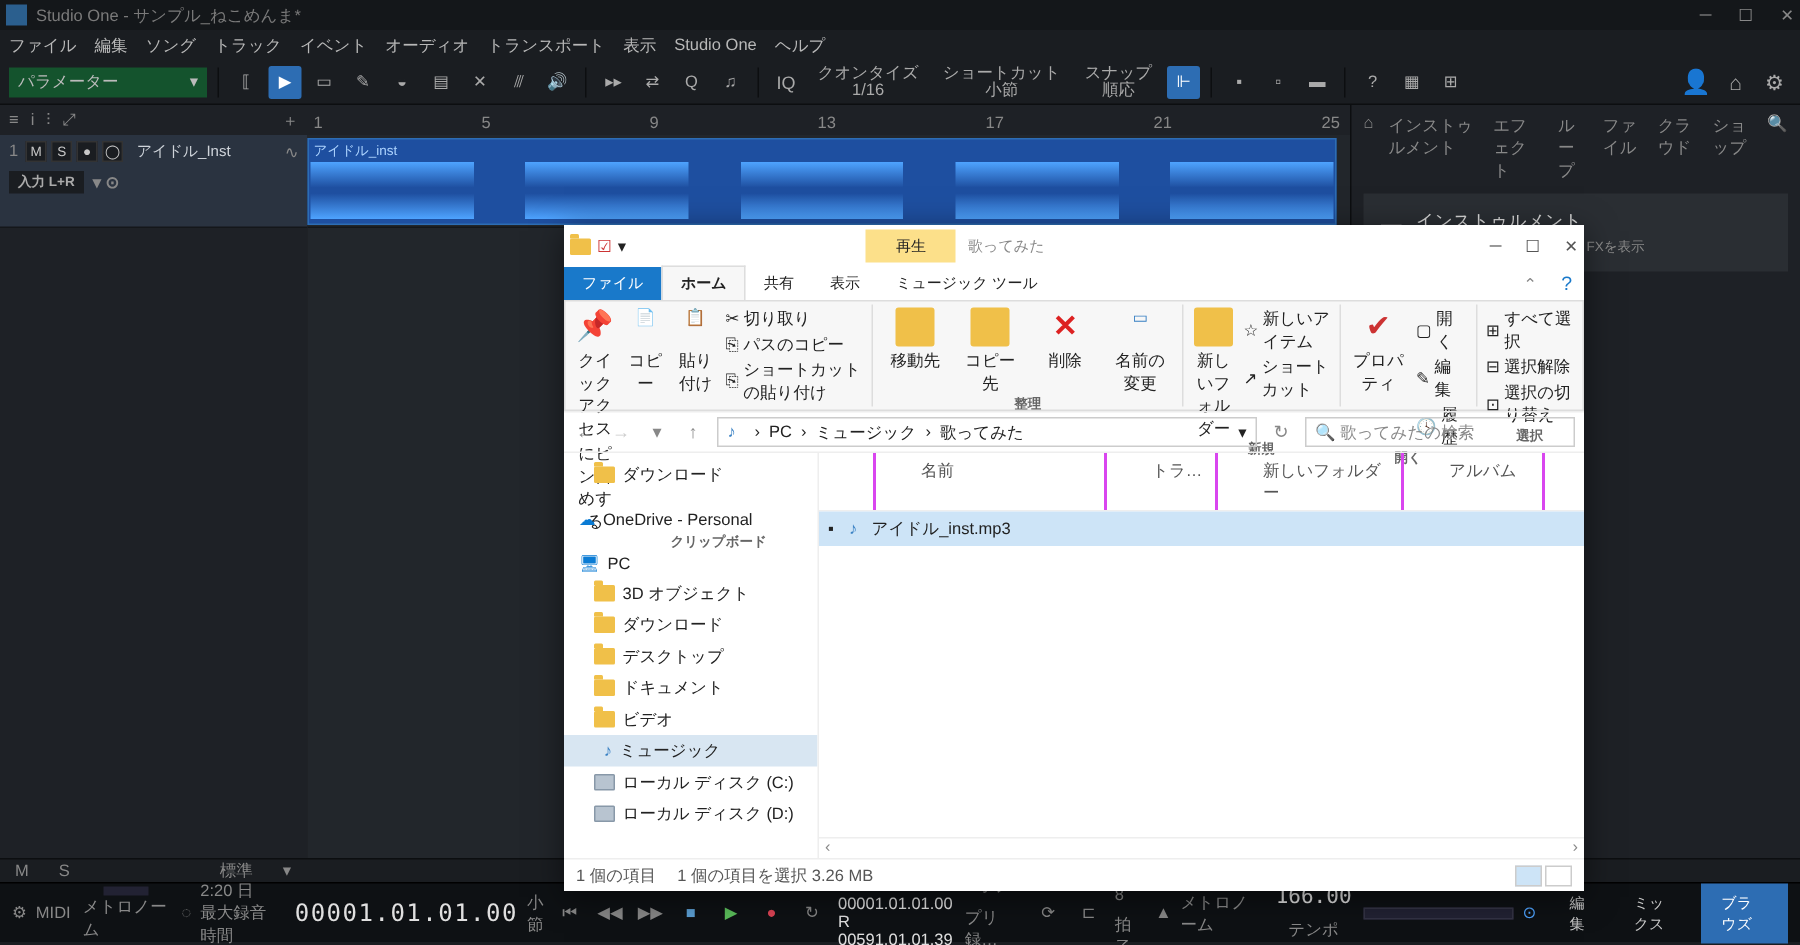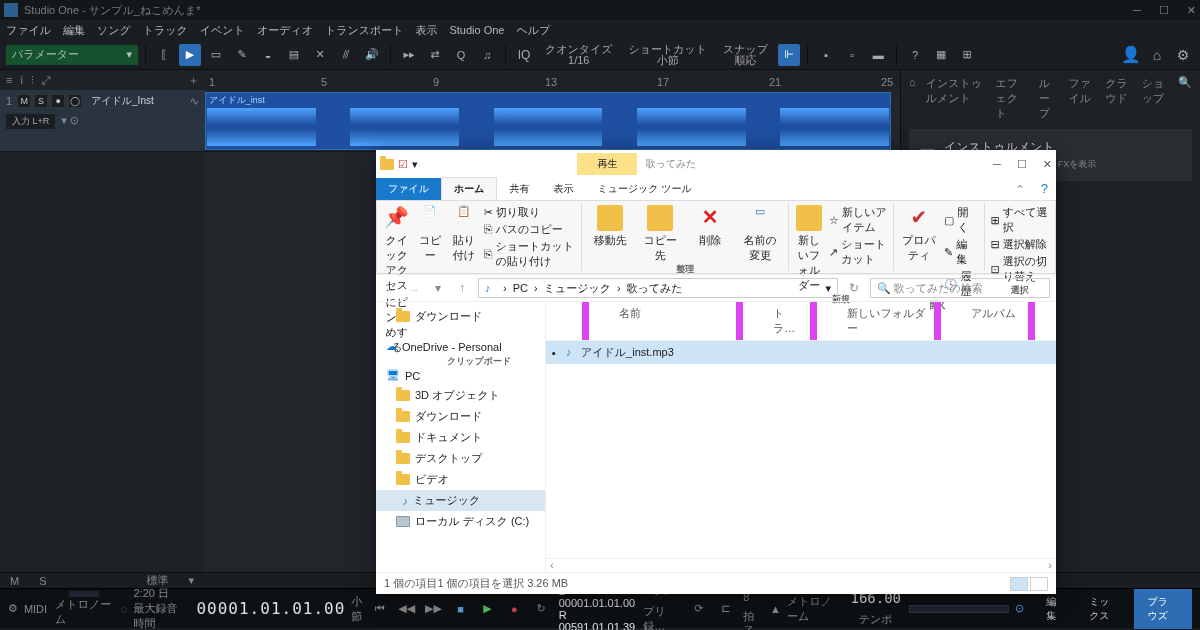--- a/index.html
+++ b/index.html
@@ -33,7 +33,7 @@
 .track .msr { display: flex; gap: 3px; }
 .track .msr span { width: 14px; height: 14px; display:flex; align-items:center; justify-content:center; font-size:9px; background:#1a1d21; border:1px solid #333; }
 .track .name { color: #cfd4da; font-size: 10px; margin-left: 4px; }
-.track .row2 { display:flex; gap:6px; margin-top:6px; }
+.track .row2 { display:flex; gap:6px; align-items:center; margin-top:6px;font-weight:bold; }
 .track .input { background:#1a1d21; padding:1px 6px; font-size:9px; color:#aaa; }
 
 .center { flex: 1; background: #22262b; display: flex; flex-direction: column; position: relative; }

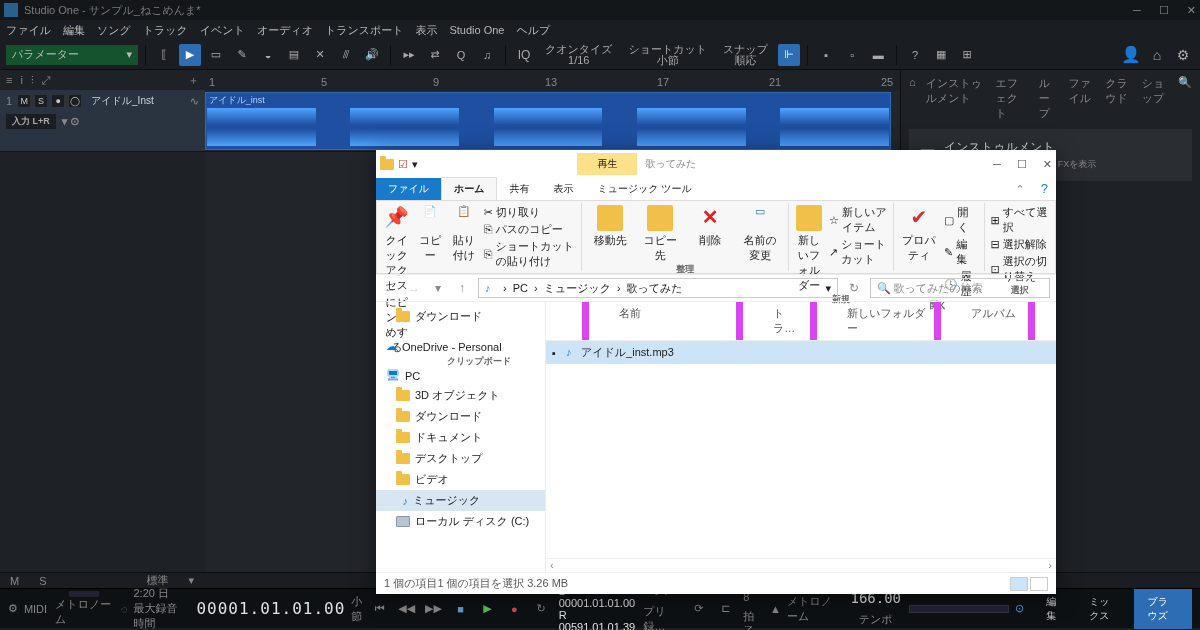--- a/index.html
+++ b/index.html
@@ -103,7 +103,7 @@
 .ex-nav .item.sel { background:#d8e6f2; }
 .ex-files { flex:1; display:flex; flex-direction:column; }
 .ex-head { display:flex; border-bottom:1px solid #eee; font-size:10px; color:#555; }
-.ex-head div { padding:4px 6px; border-right:7px solid #d946ef;margin-left:24px; }
+.ex-head div { padding:4px 6px; border-right:2px solid #d946ef;margin-left:24px; }
 .ex-row { display:flex; align-items:center; font-size:10px; padding:2px 0; }
 .ex-row.sel { background:#cde4f7; }
 .ex-row .cell { padding:2px 6px; }

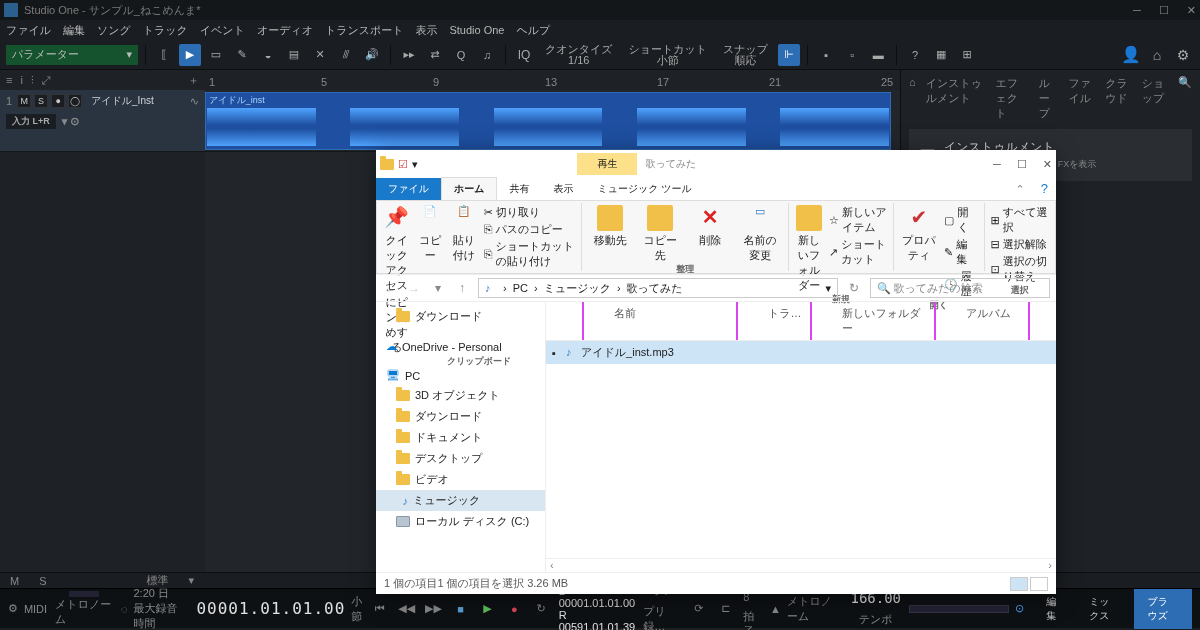--- a/index.html
+++ b/index.html
@@ -536,11 +536,11 @@
         </div>
       <div class="item">
           <span class="folder-ico"></span>
+          <span>デスクトップ</span>
+        </div>
+      <div class="item">
+          <span class="folder-ico"></span>
           <span>ドキュメント</span>
-        </div>
-      <div class="item">
-          <span class="folder-ico"></span>
-          <span>デスクトップ</span>
         </div>
       <div class="item">
           <span class="folder-ico"></span>

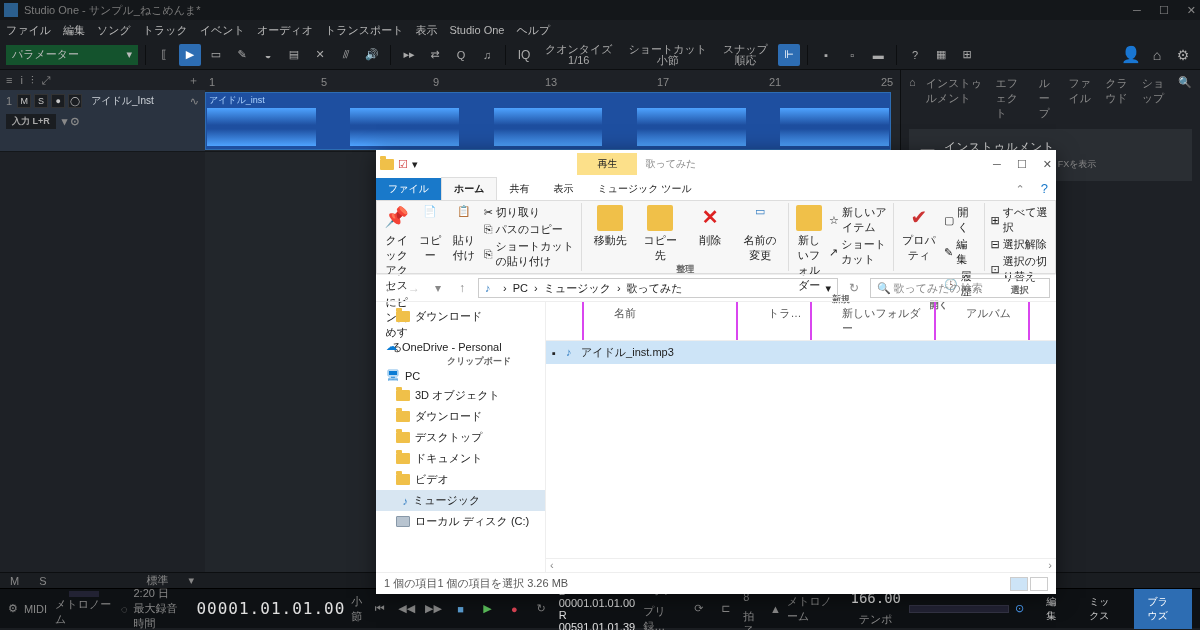--- a/index.html
+++ b/index.html
@@ -554,6 +554,10 @@
           <span class="disk-ico"></span>
           <span>ローカル ディスク (C:)</span>
         </div>
+      <div class="item">
+          <span class="disk-ico"></span>
+          <span>ローカル ディスク (D:)</span>
+        </div>
 
     </div>
     <div class="ex-files">

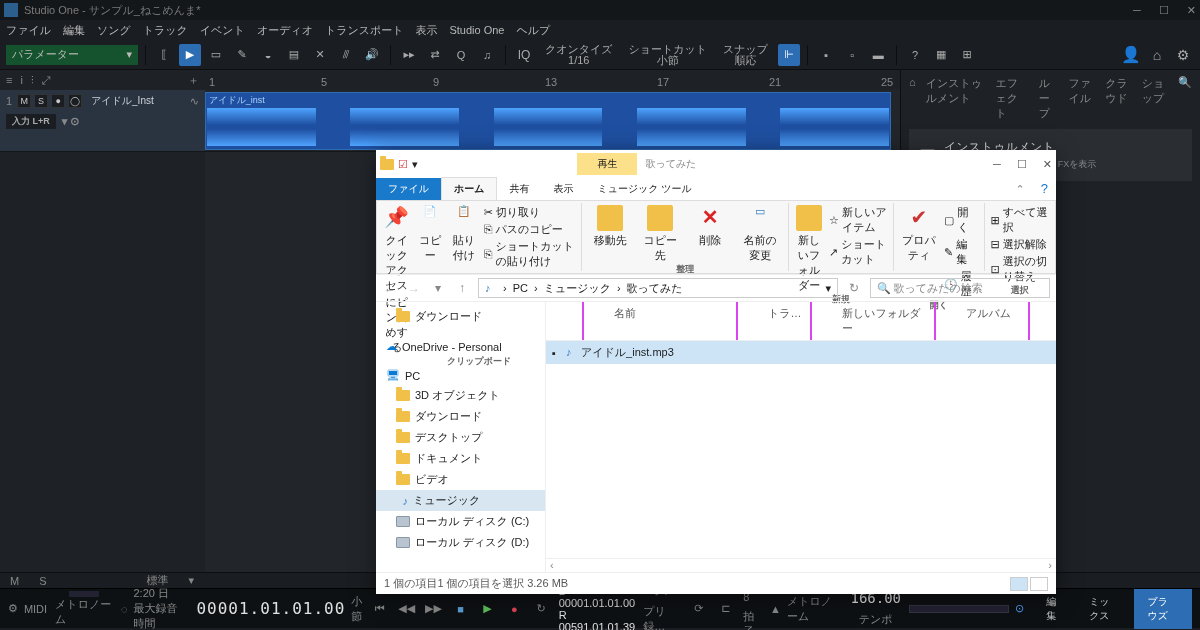--- a/index.html
+++ b/index.html
@@ -107,7 +107,7 @@
 .ex-row { display:flex; align-items:center; font-size:10px; padding:2px 0; }
 .ex-row.sel { background:#cde4f7; }
 .ex-row .cell { padding:2px 6px; }
-.ex-status { height:22px; border-top:1px solid #eee; display:flex; align-items:center; padding:0 8px; font-size:10px; color:#555; }
+.ex-status { height:22px; border-top:1px solid #eee; display:flex; align-items:center; padding:0 8px; font-size:10px; color:#555; gap:14px; }
 .ex-status .views { margin-left:auto; display:flex; gap:2px; }
 .ex-status .views span { width:18px; height:14px; border:1px solid #ccc; }
 .ex-status .views .on { background:#cde4f7; }

